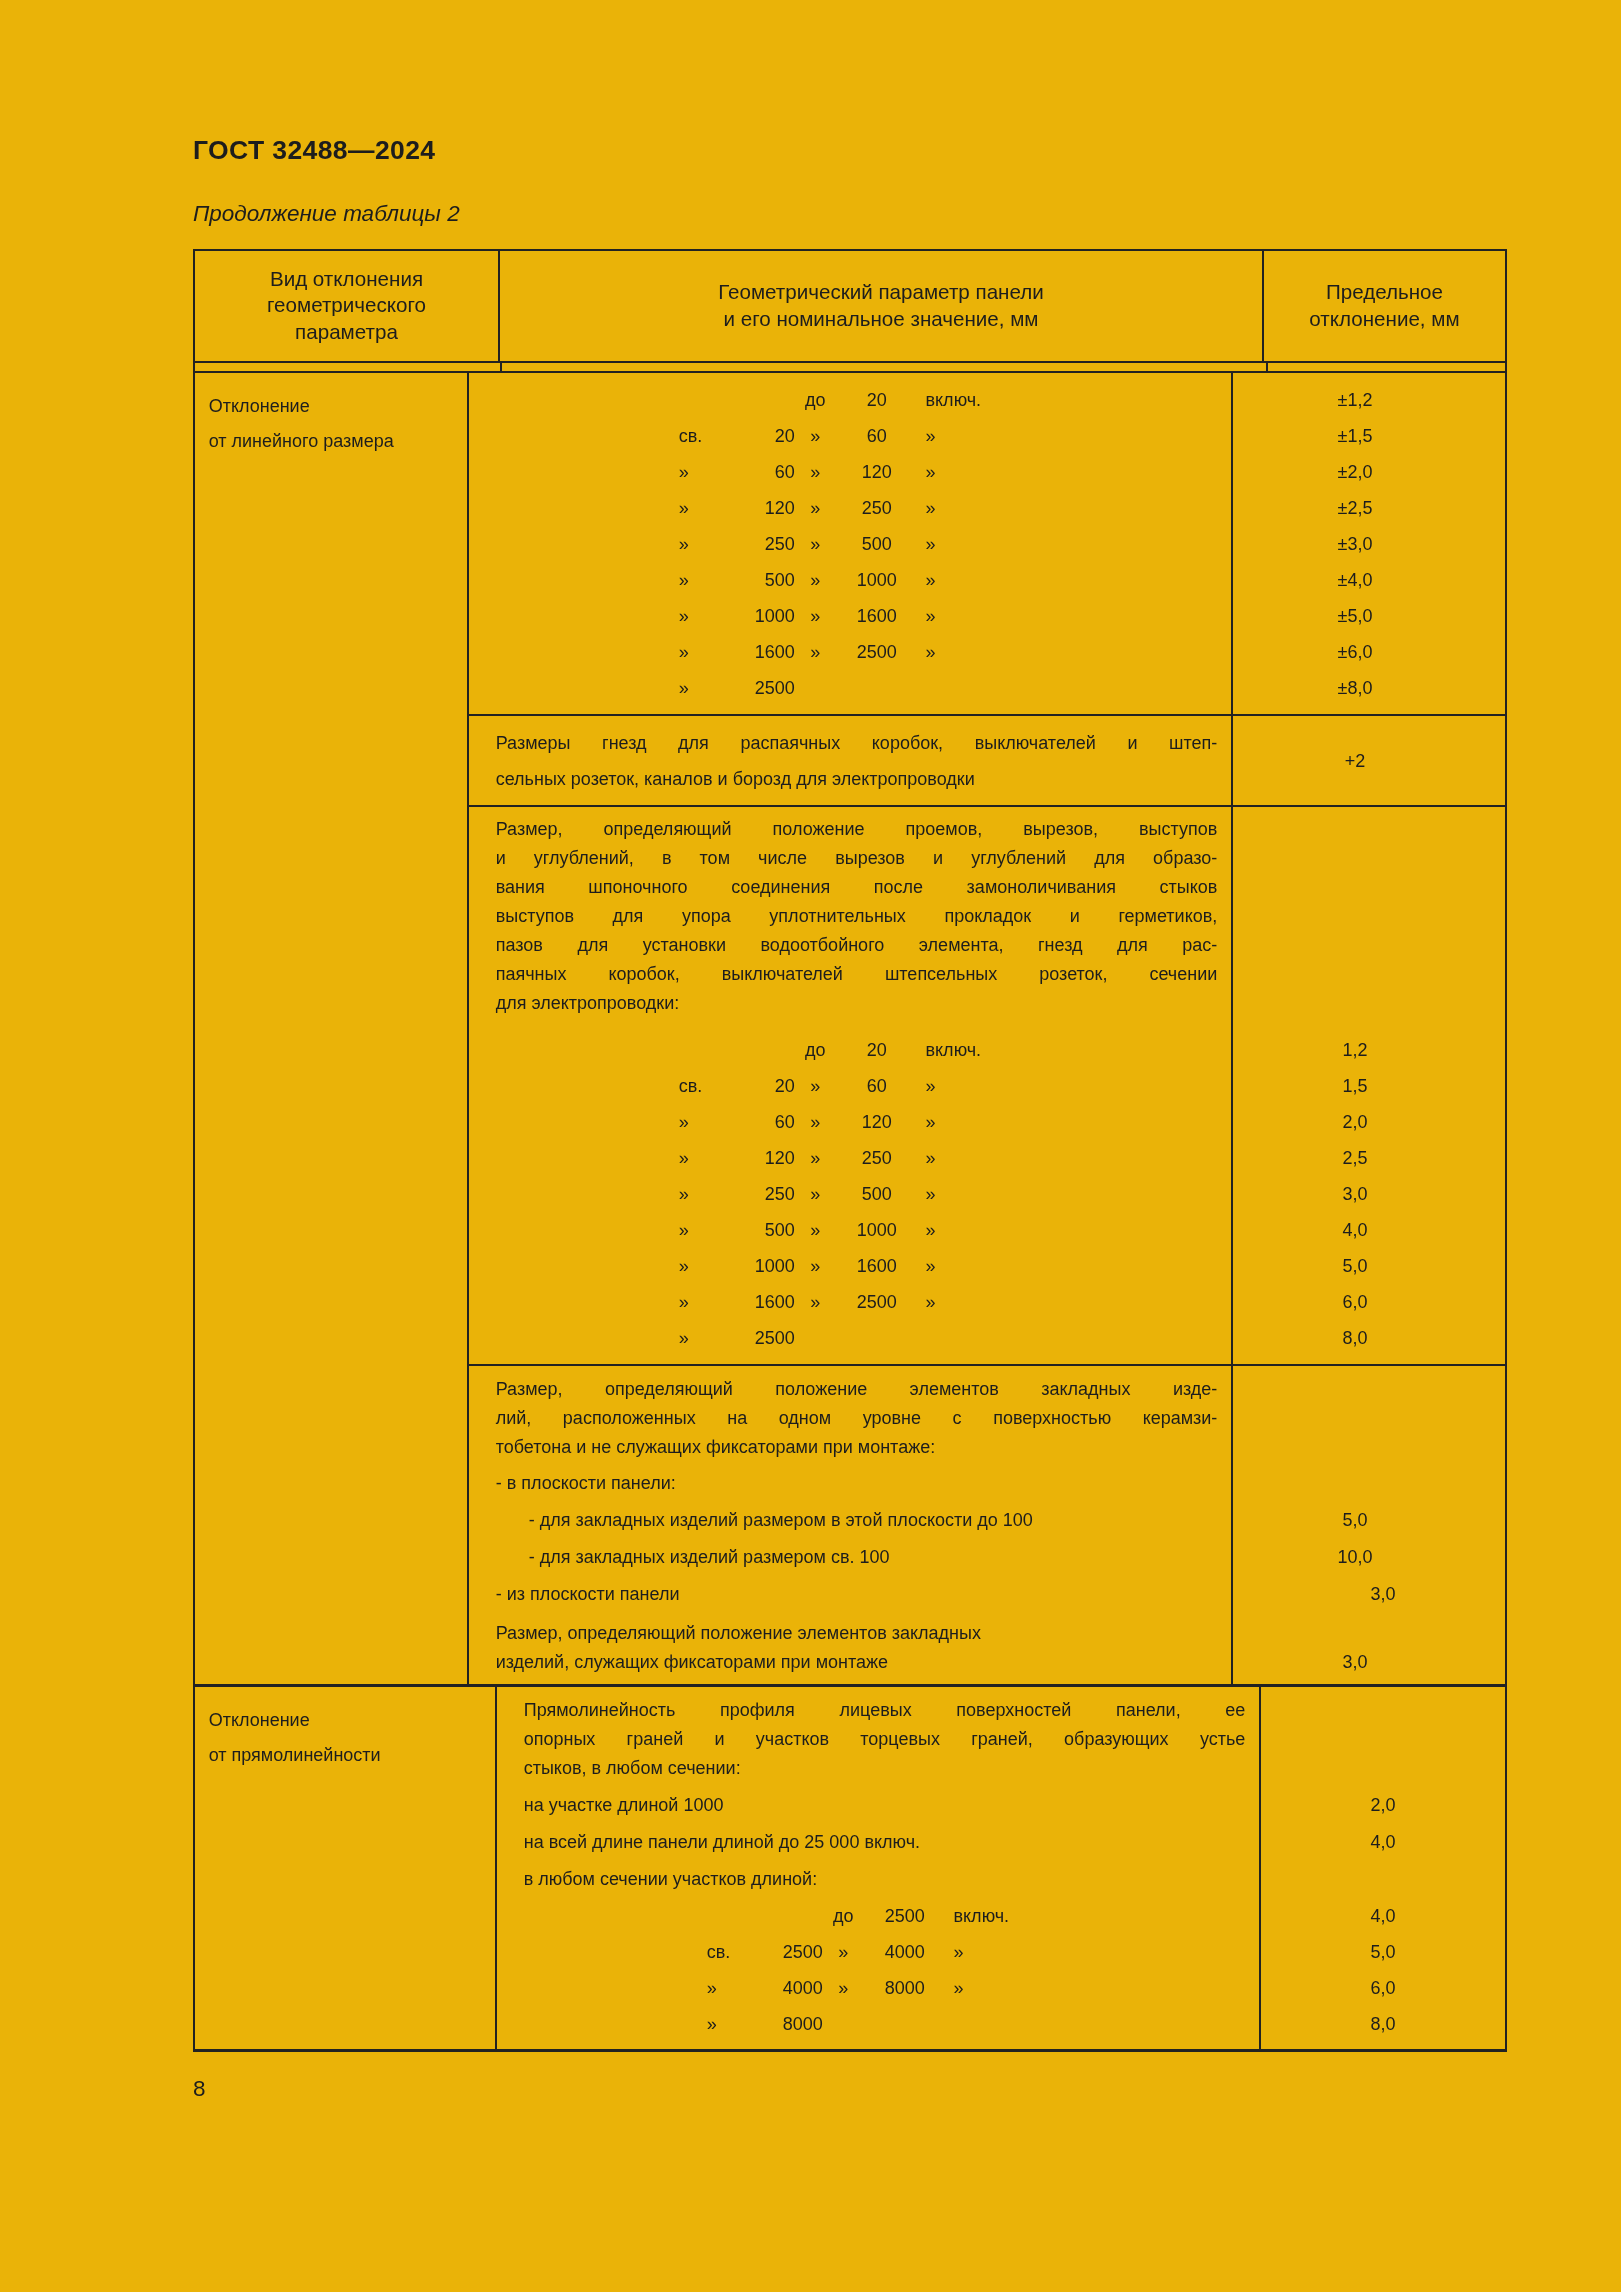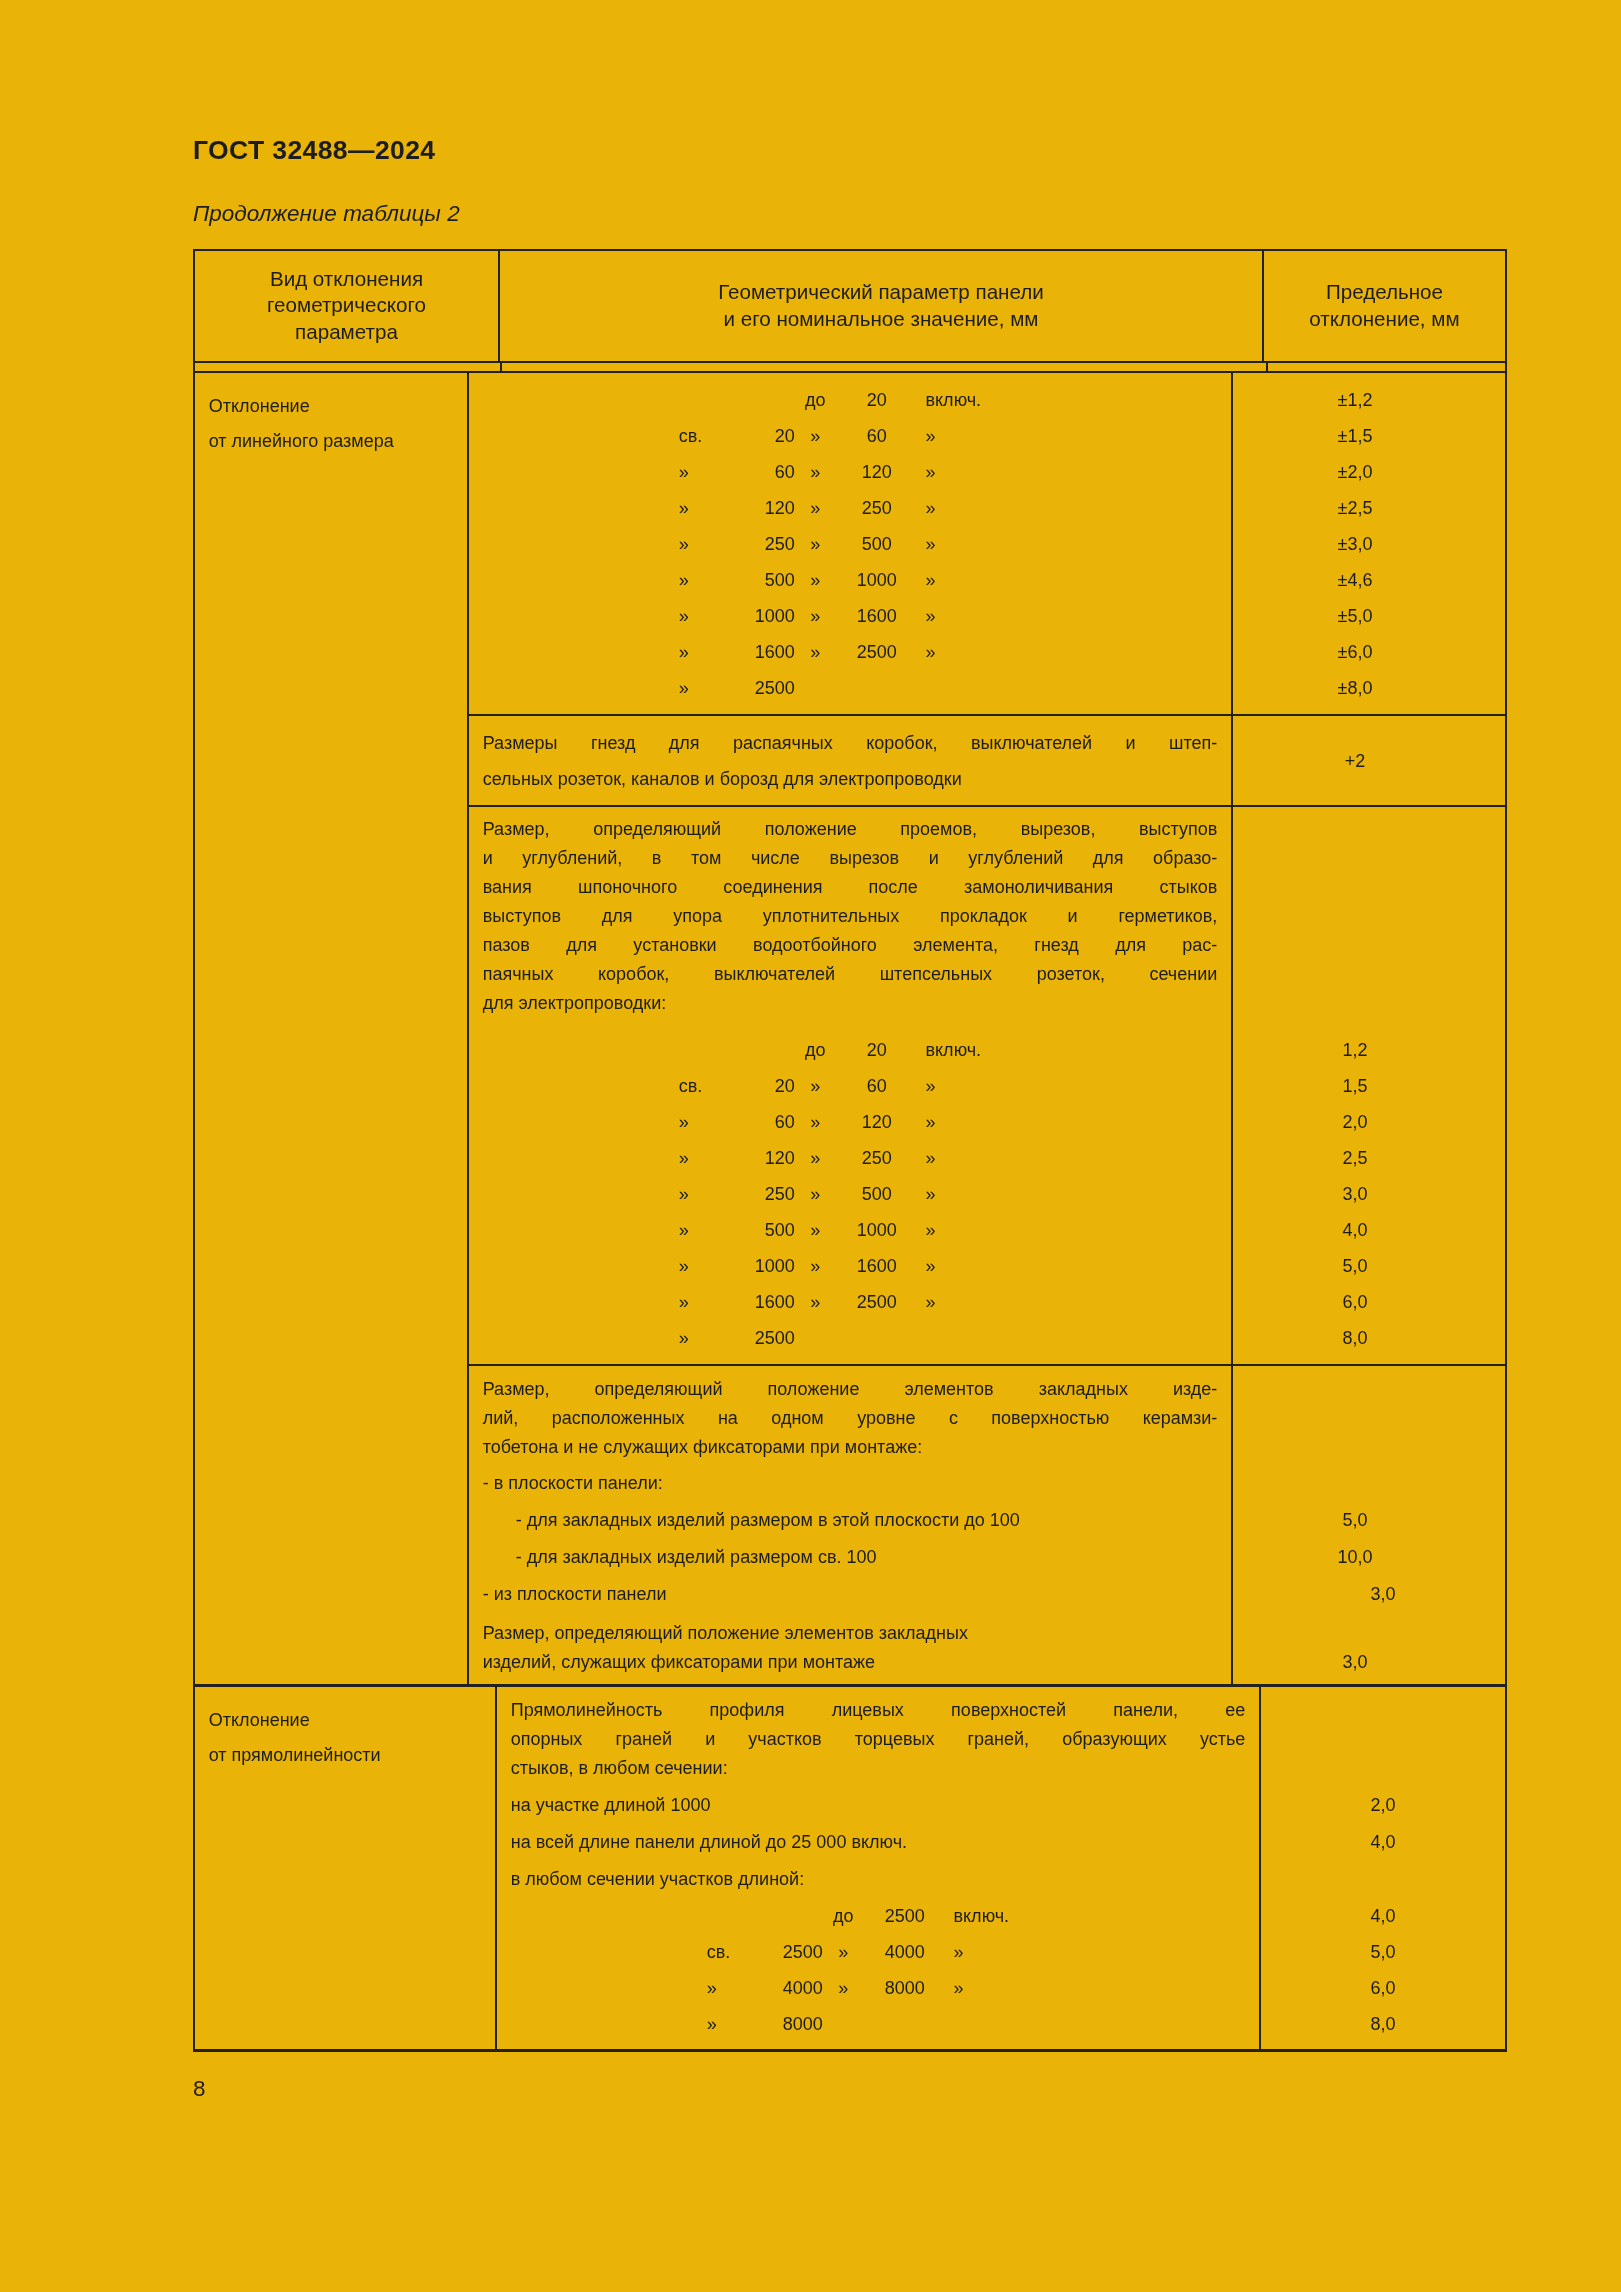--- a/index.html
+++ b/index.html
@@ -150,7 +150,7 @@
                       <div class="rd">»</div>
                     </div>
                   </div>
-                  <div class="pc3">±4,6</div>
+                  <div class="pc3">±4,0</div>
                 </div>
                 <div class="prow rline vcenter">
                   <div class="pc2">

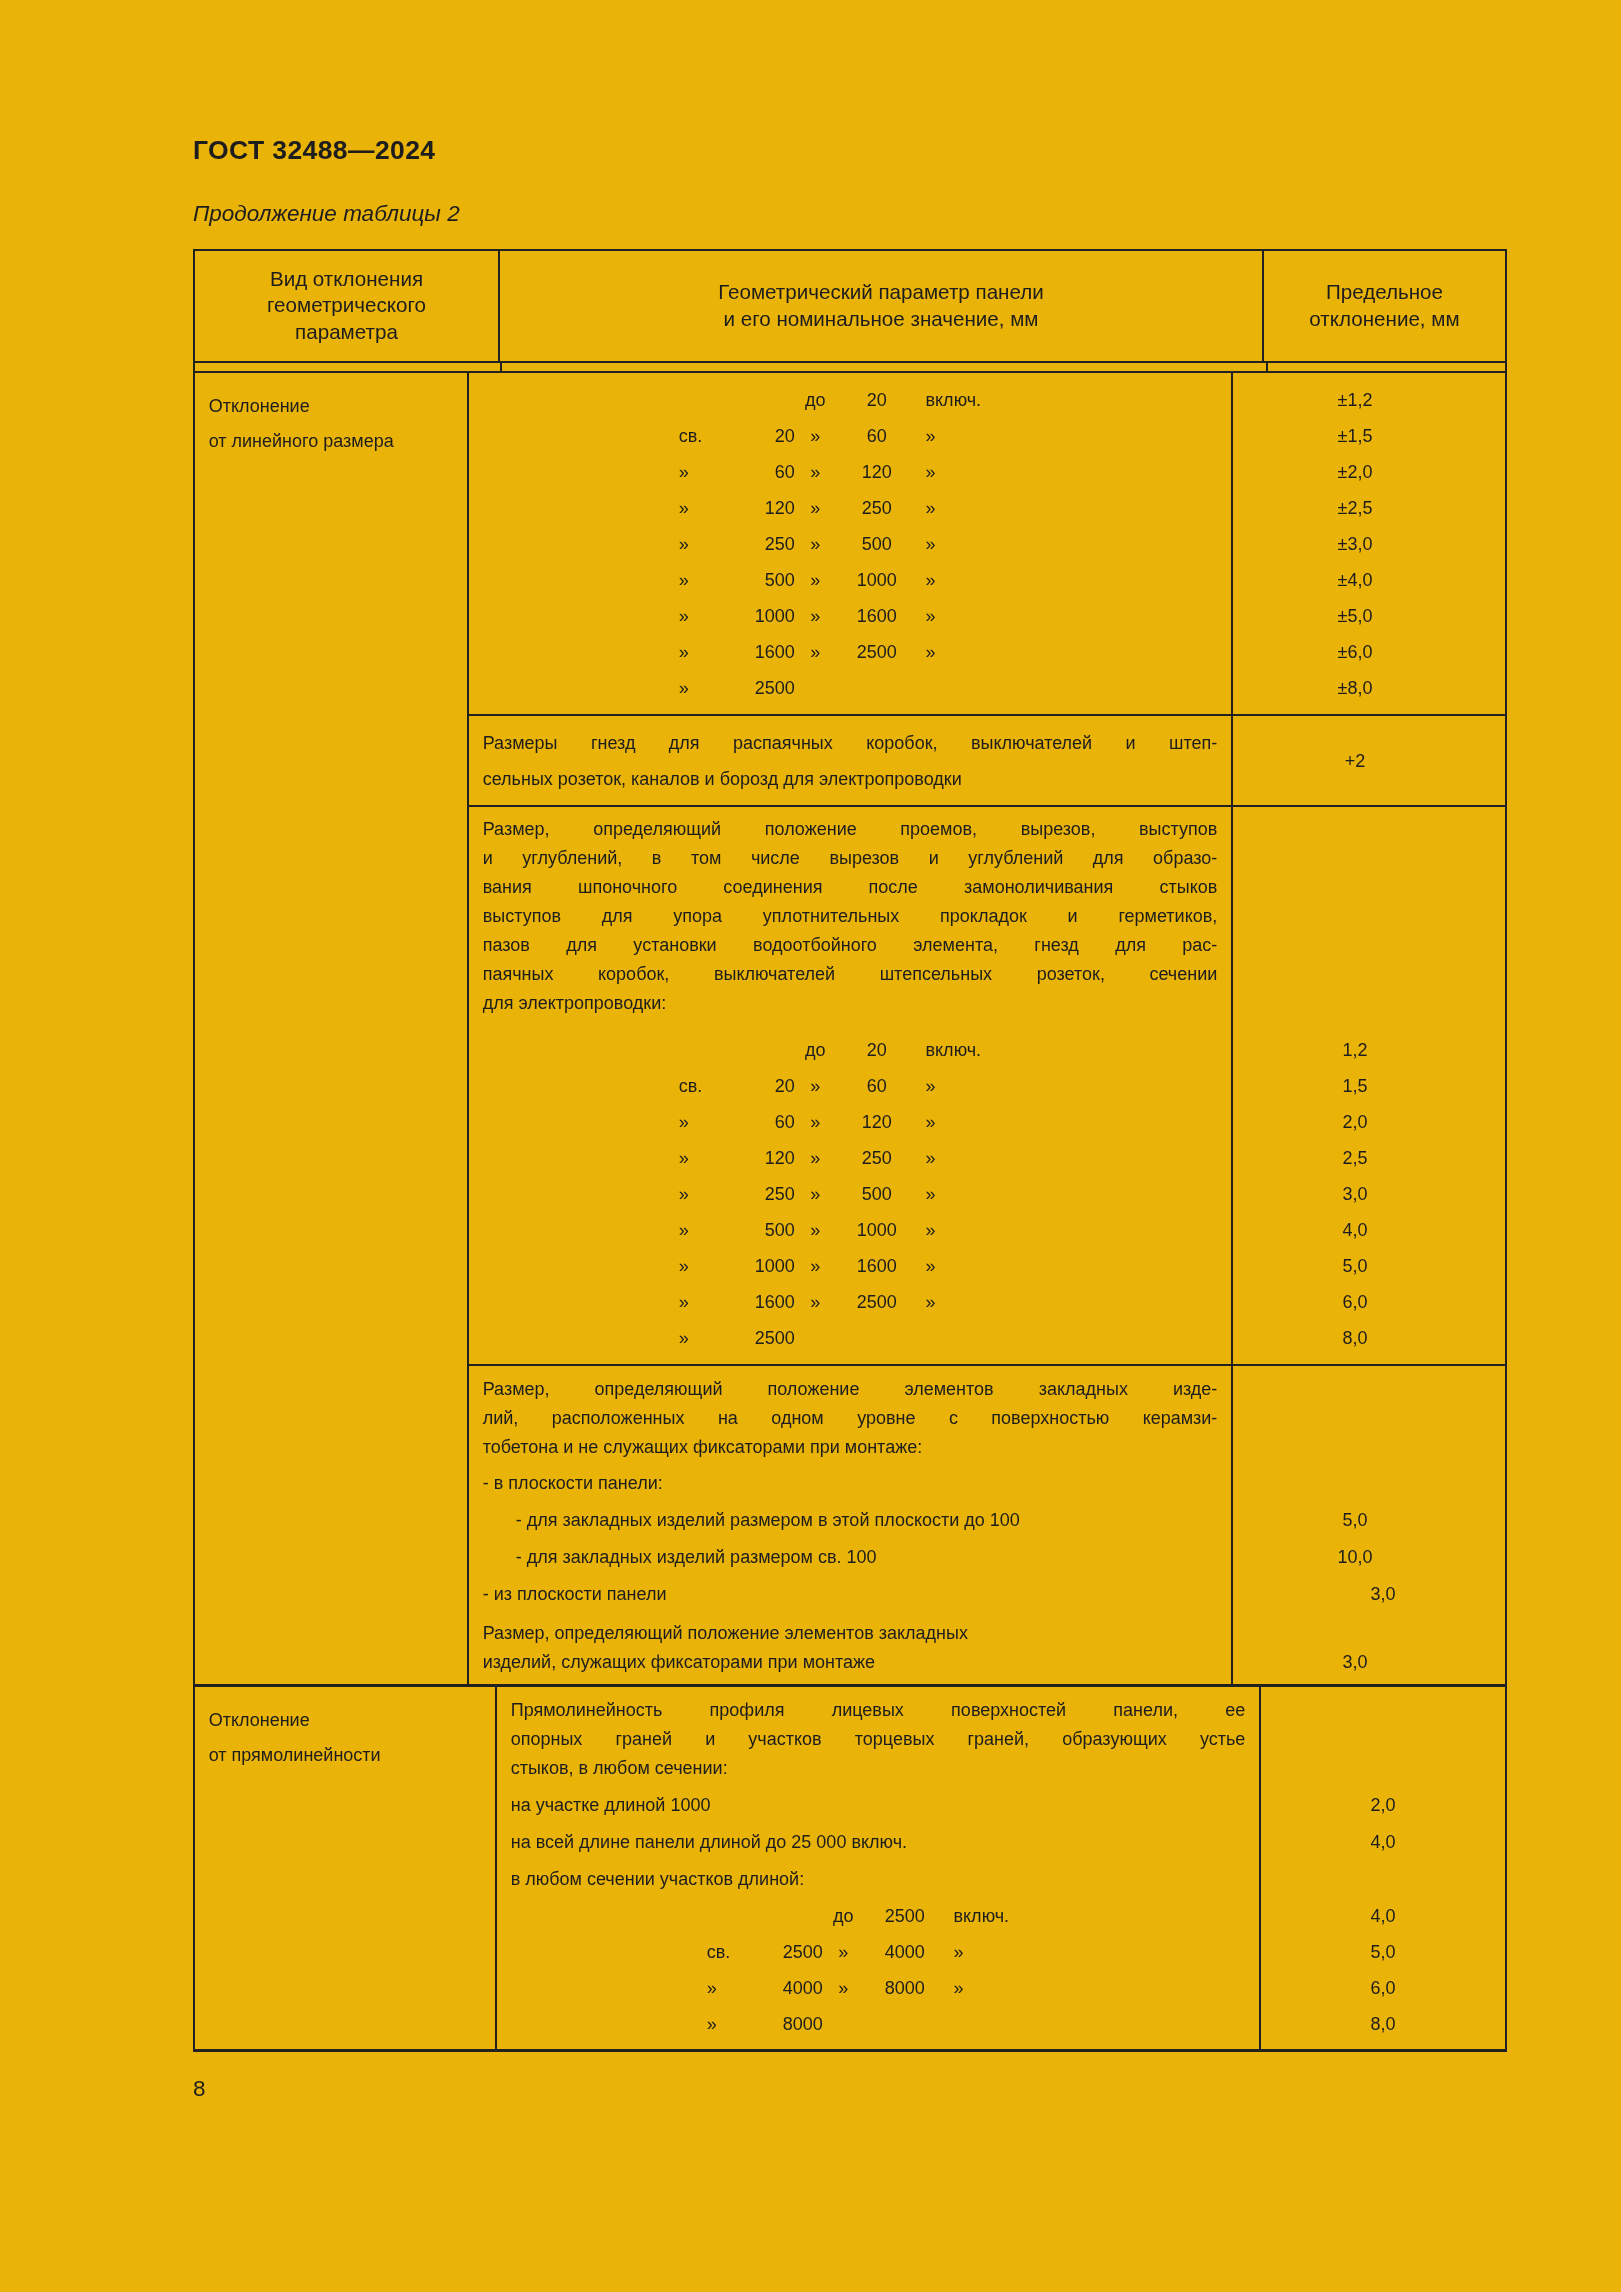--- a/index.html
+++ b/index.html
@@ -32,7 +32,7 @@
   .vend{align-items:flex-end;}
   .pc2{width:764px;box-sizing:border-box;padding-left:13.7px;padding-right:15.7px;}
   .pc3{width:244px;text-align:center;}
-  .tline{line-height:29px;}
+  .tline{line-height:29px;margin-left:13px;}
   .just{text-align:justify;text-align-last:justify;}
   .rline{line-height:36px;}
   .rline .pc3{line-height:36px;}

